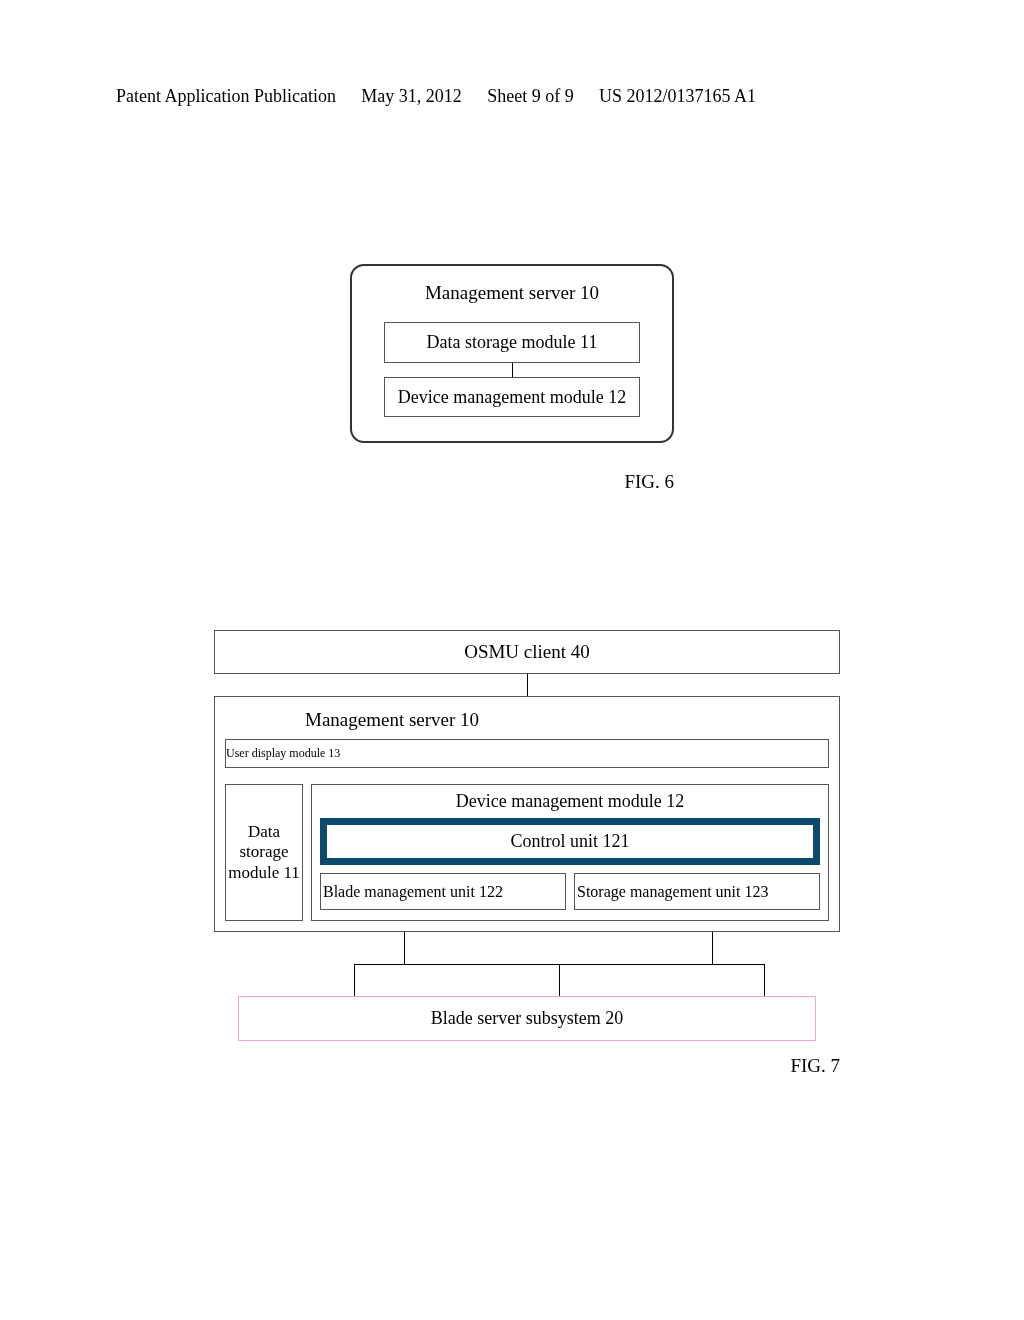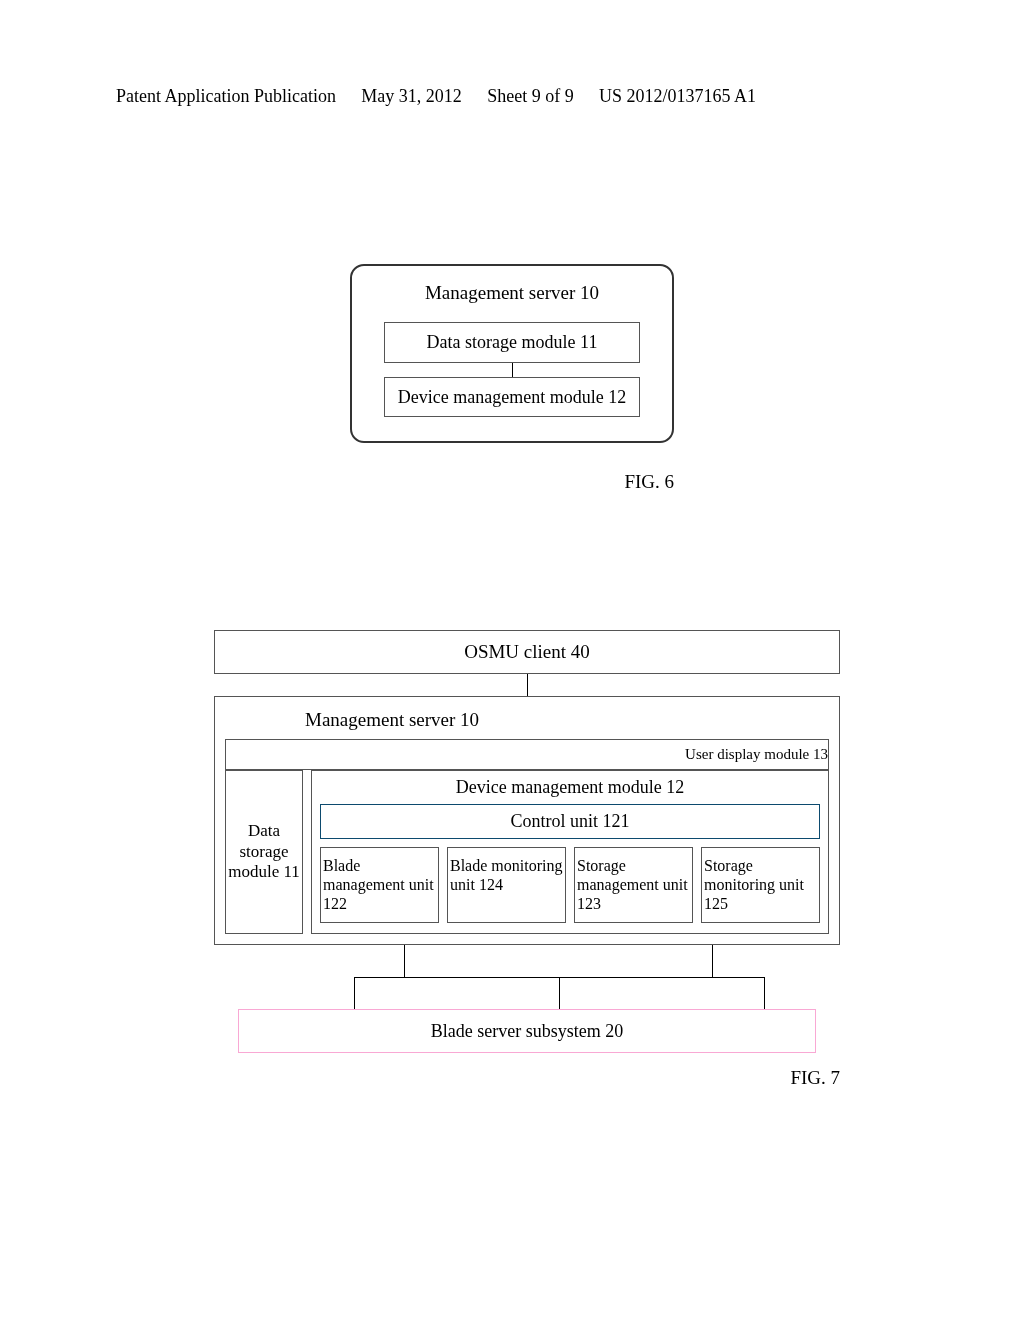--- a/index.html
+++ b/index.html
@@ -90,10 +90,10 @@
   }
   .usermod {
     border: 1px solid #555;
-    text-align: right;
+    text-align: left;
     padding: 6px 0;
-    font-size: 15px;
-    margin-bottom: 0;
+    font-size: 12px;
+    margin-bottom: 16px;
   }
   .row {
     display: flex;

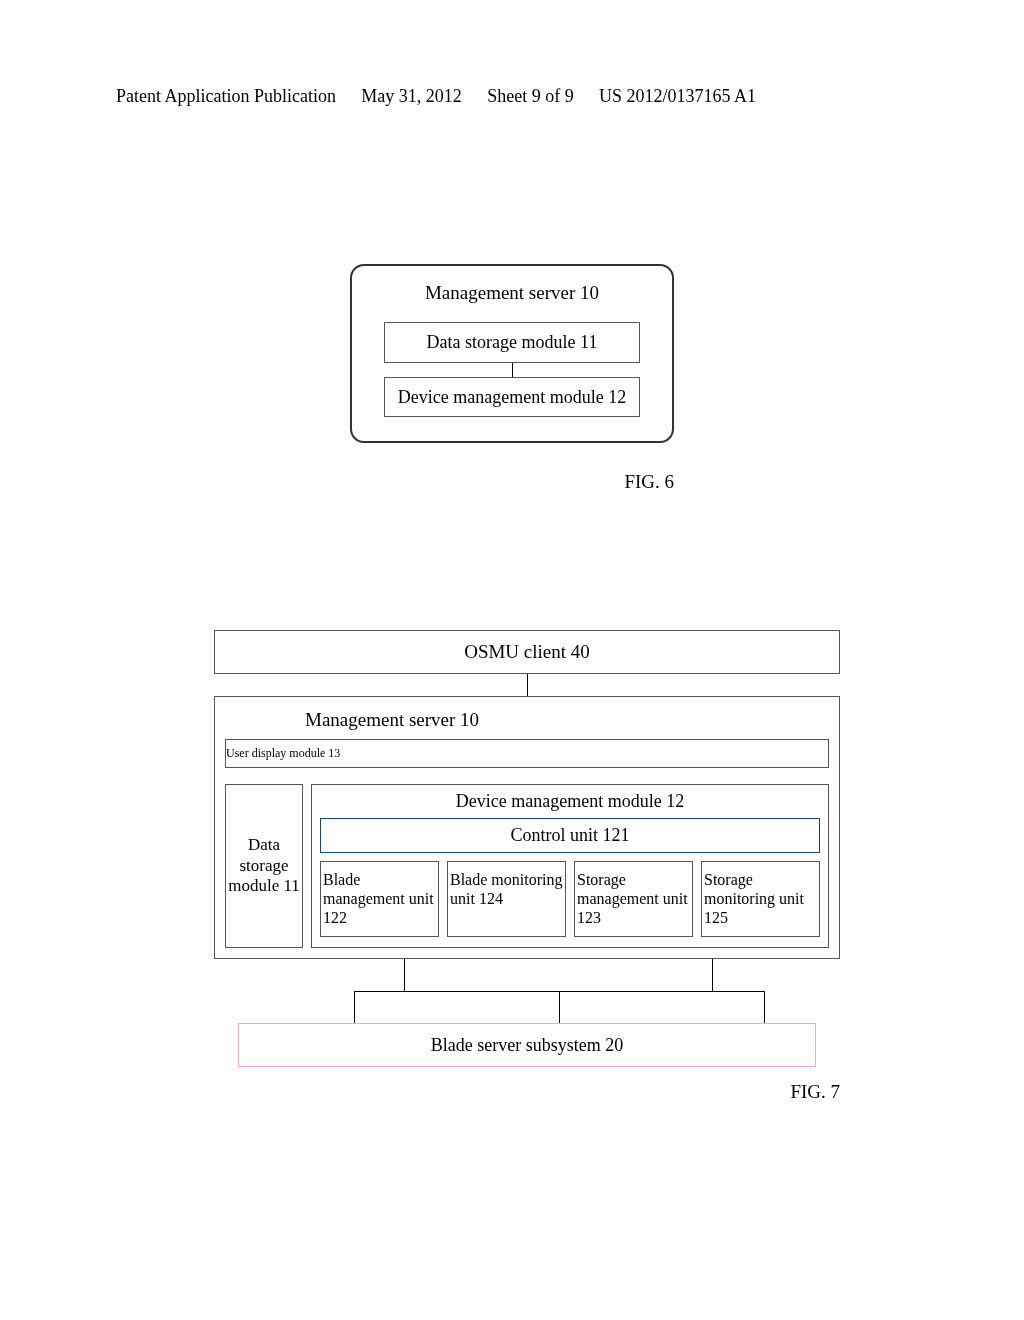--- a/index.html
+++ b/index.html
@@ -121,7 +121,7 @@
     padding-bottom: 6px;
   }
   .ctrl {
-    border: 1px solid #0c4a6e;
+    border: 7px solid #0c4a6e;
     text-align: center;
     padding: 6px 0;
     font-size: 18px;

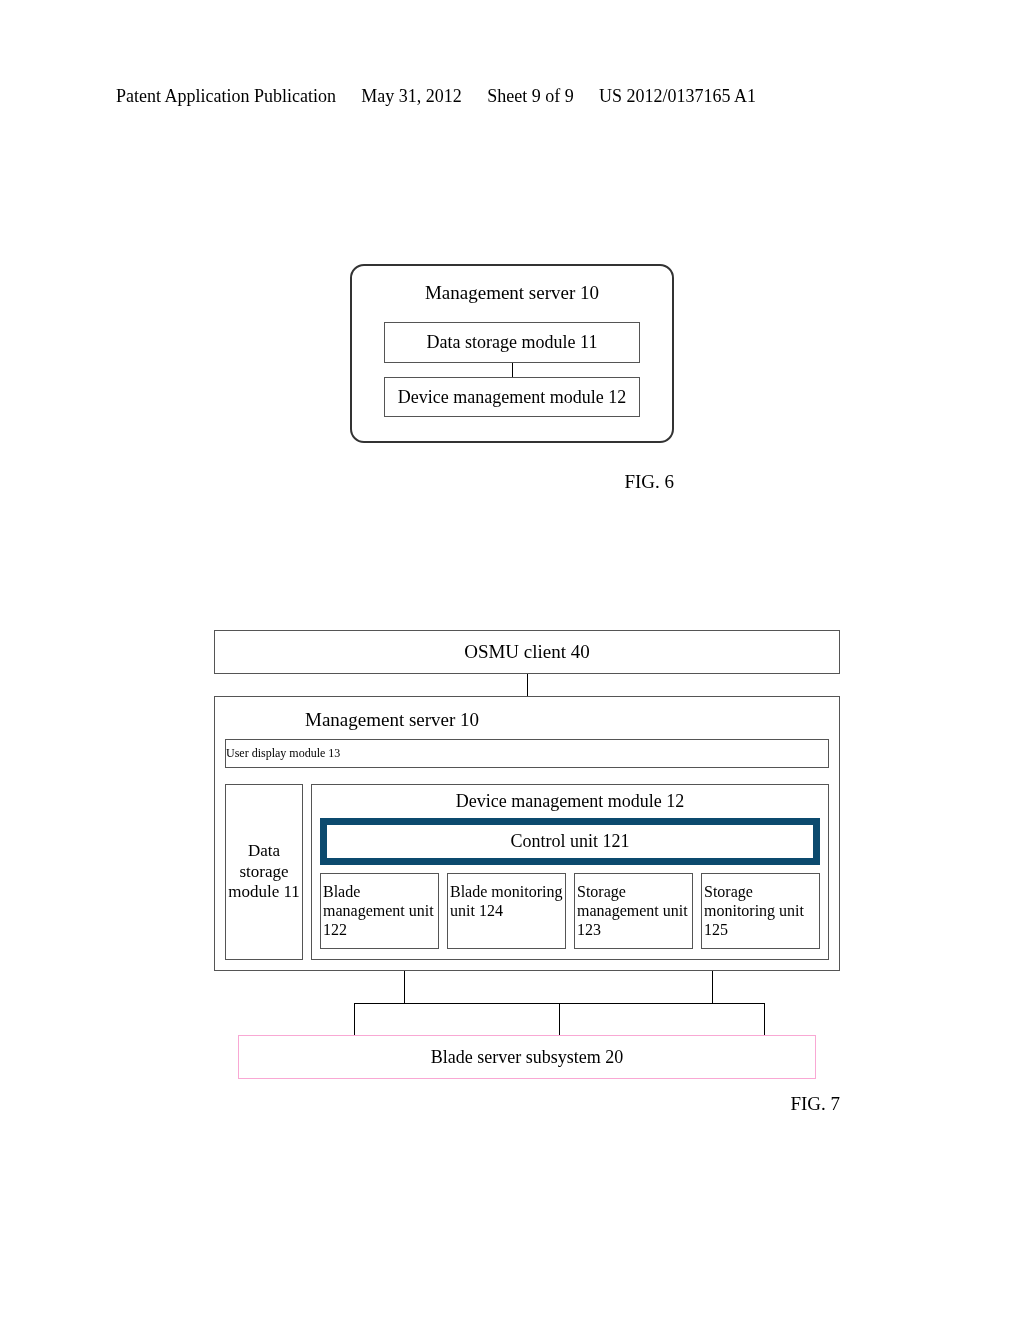--- a/index.html
+++ b/index.html
@@ -221,7 +221,6 @@
         <div class="ctrl">Control unit 121</div>
         <div class="units">
           <div class="unit">Blade management unit 122</div>
-          <div class="unit">Blade monitoring unit 124</div>
           <div class="unit">Storage management unit 123</div>
           <div class="unit">Storage monitoring unit 125</div>
         </div>

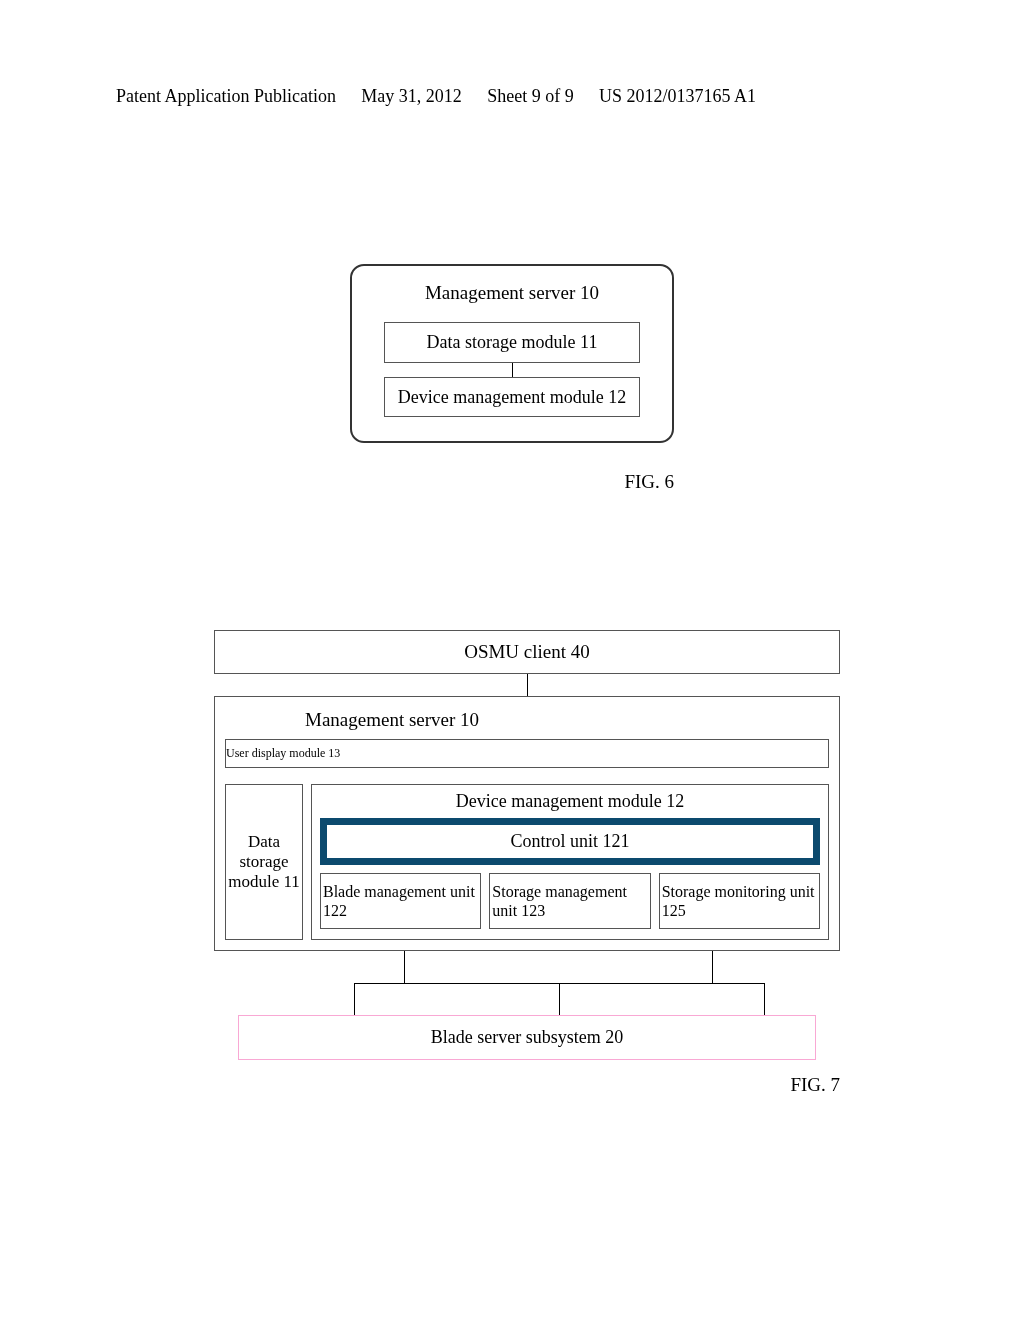--- a/index.html
+++ b/index.html
@@ -222,7 +222,6 @@
         <div class="units">
           <div class="unit">Blade management unit 122</div>
           <div class="unit">Storage management unit 123</div>
-          <div class="unit">Storage monitoring unit 125</div>
         </div>
       </div>
     </div>

